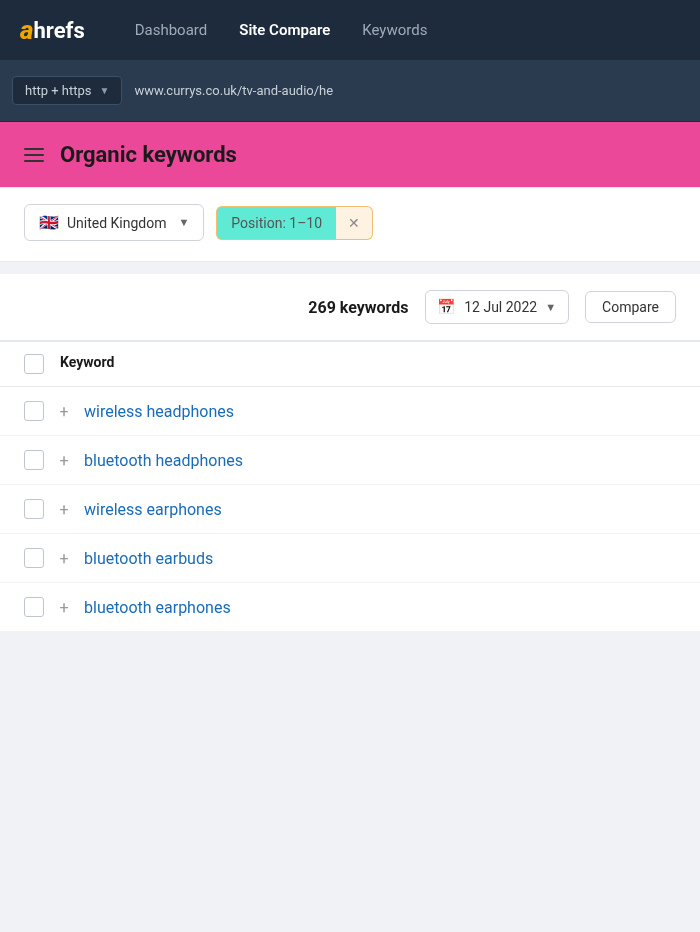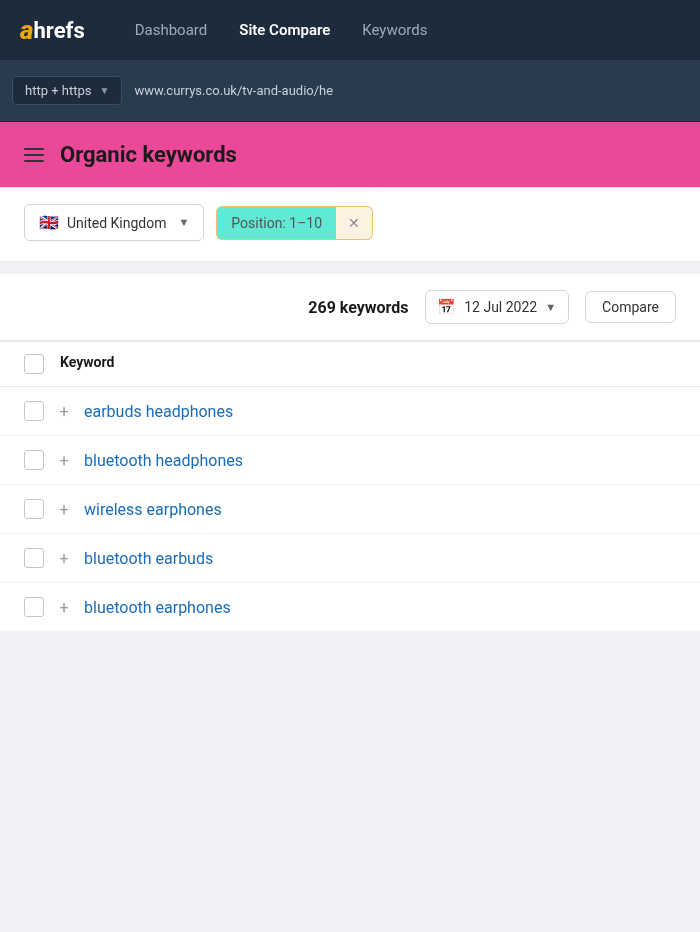--- a/index.html
+++ b/index.html
@@ -385,7 +385,7 @@
     <div class="table-row">
       <div class="row-checkbox"></div>
       <span class="row-plus">+</span>
-      <a class="row-keyword" href="#">earbuds headphones</a>
+      <a class="row-keyword" href="#">wireless headphones</a>
     </div>
 
     <div class="table-row">

